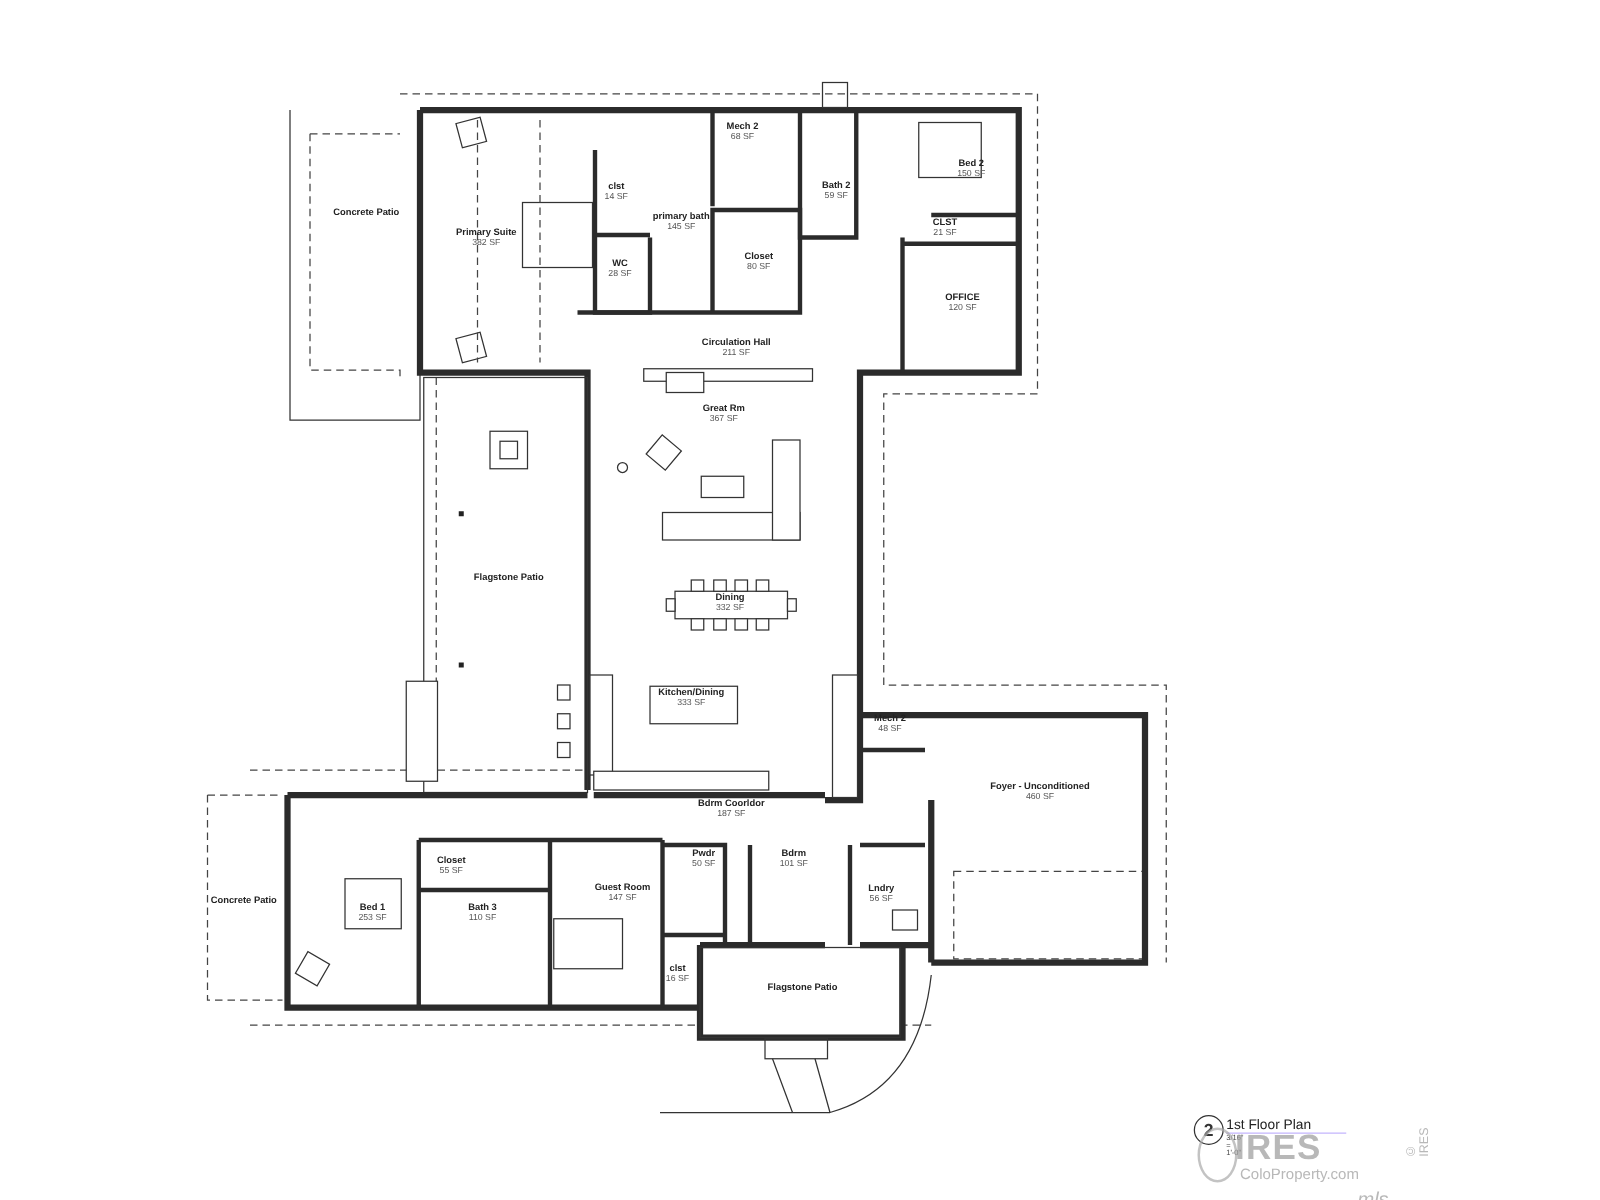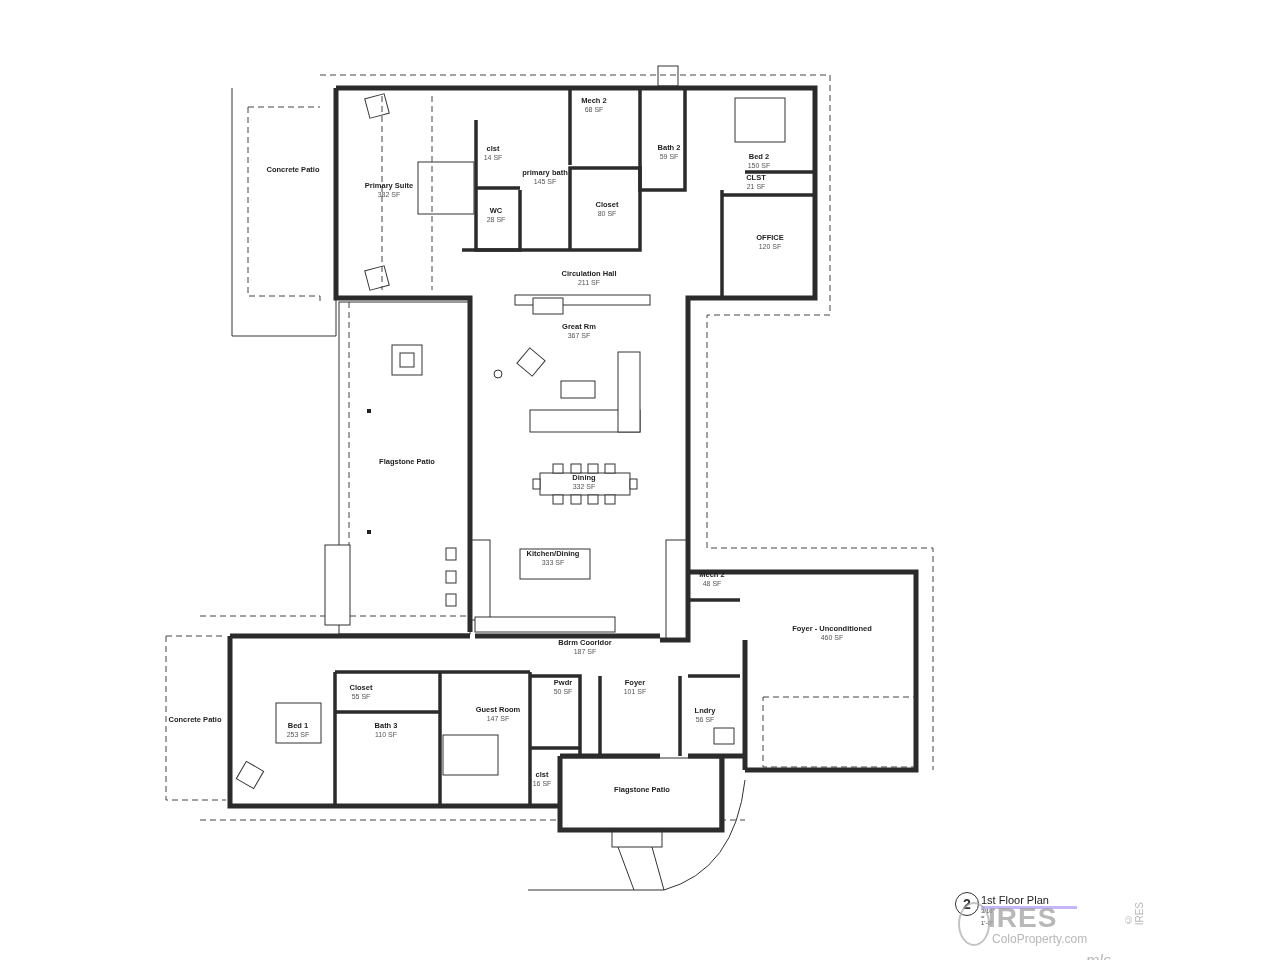--- a/index.html
+++ b/index.html
@@ -144,7 +144,7 @@
       <span class="n">Bath 2</span>
       <span class="a">59 SF</span>
     </div>
-    <div class="lbl" style="left: 759px; top: 127px; margin-top: 26px;">
+    <div class="lbl" style="left: 777px; top: 127px;">
       <span class="n">Bed 2</span>
       <span class="a">150 SF</span>
     </div>

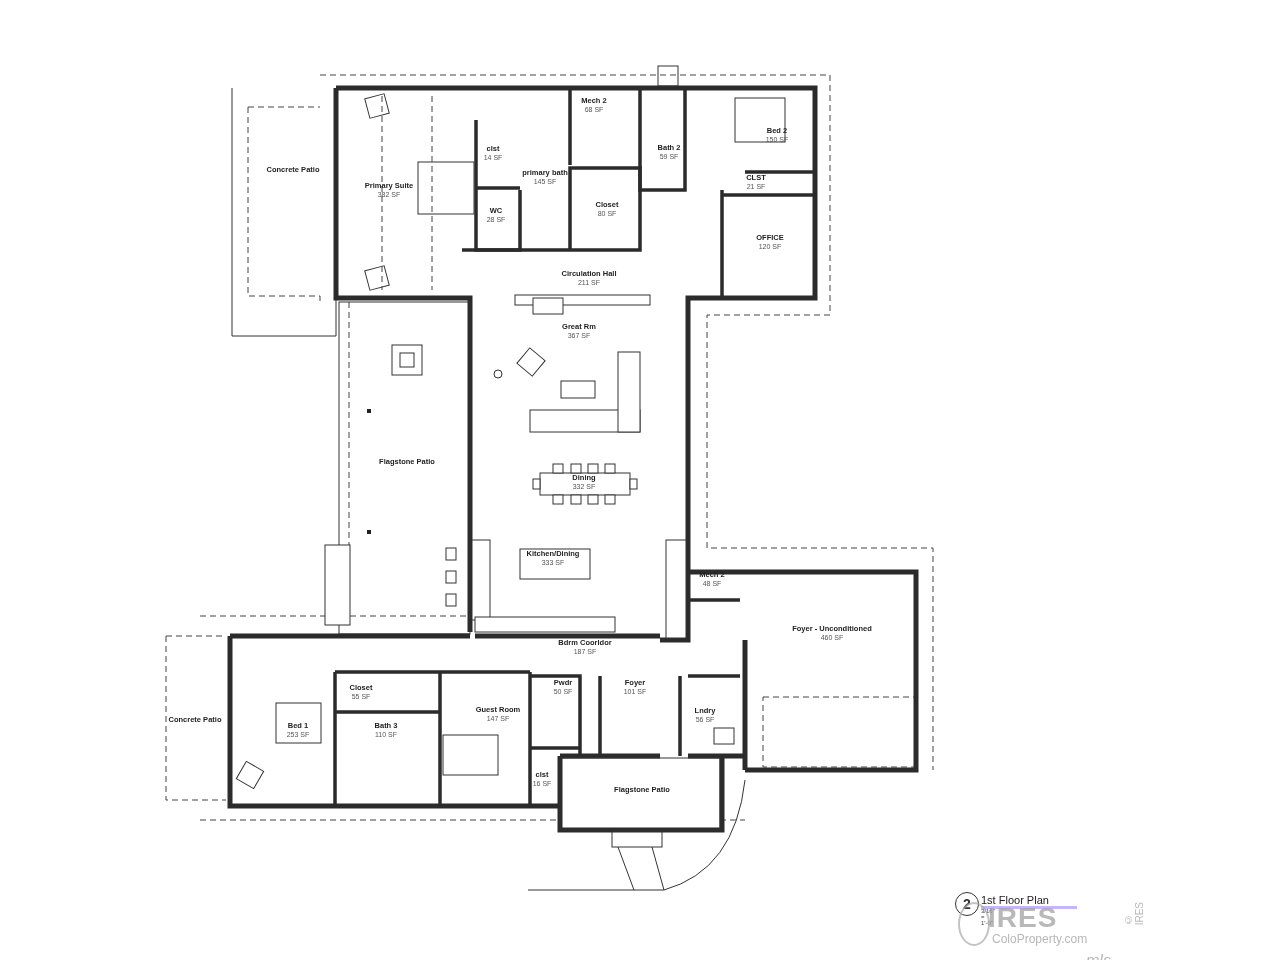--- a/index.html
+++ b/index.html
@@ -218,7 +218,7 @@
       <span class="a">16 SF</span>
     </div>
     <div class="lbl" style="left: 635px; top: 679px;">
-      <span class="n">Foyer</span>
+      <span class="n">Bdrm</span>
       <span class="a">101 SF</span>
     </div>
     <div class="lbl" style="left: 705px; top: 707px;">

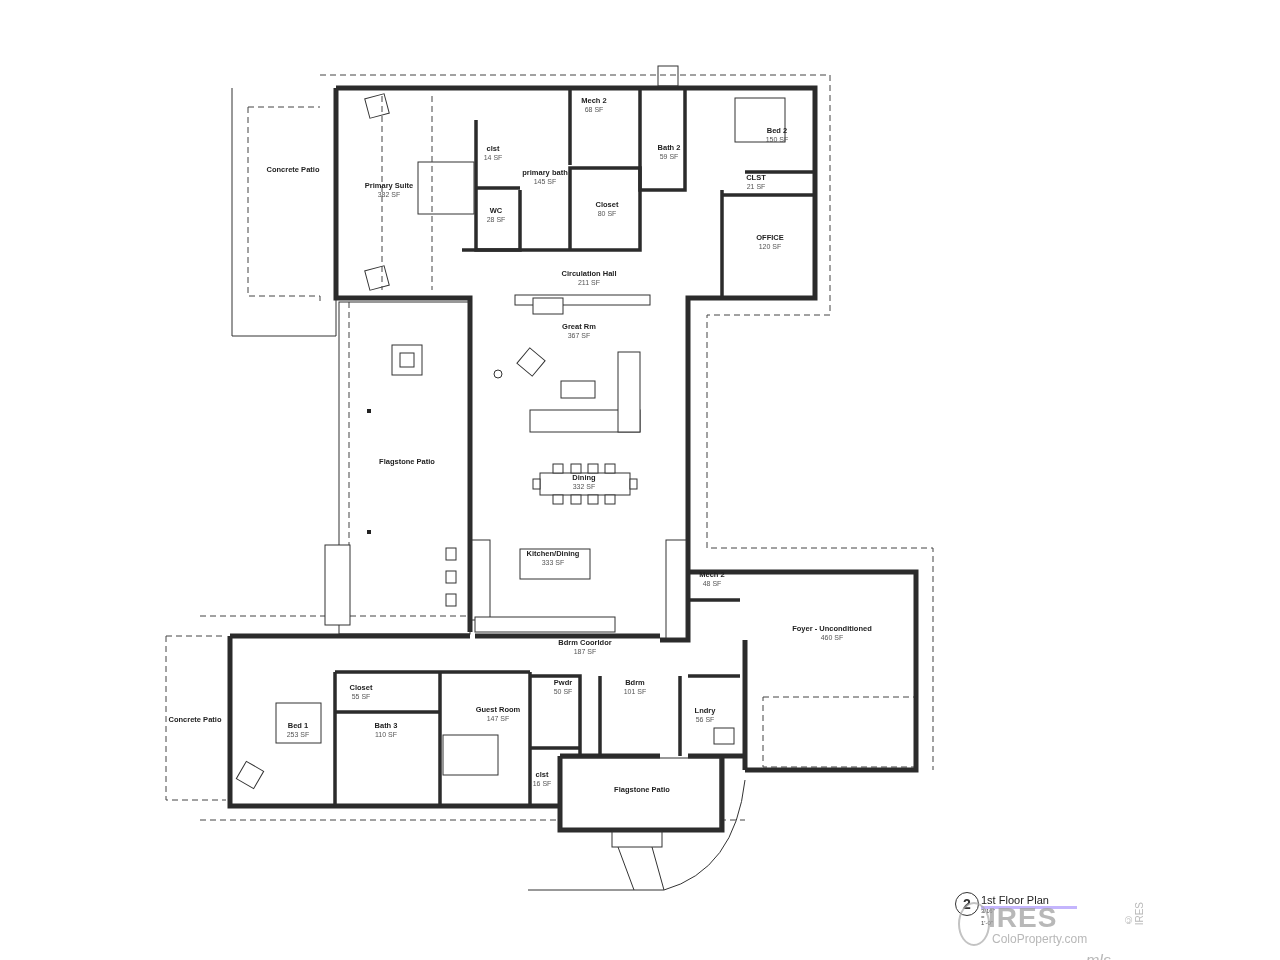--- a/index.html
+++ b/index.html
@@ -15,7 +15,7 @@
   .lbl .a { font-size:7px; color:#555; display:block; }
   .title-block { position:absolute; left:955px; top:892px; }
   .title-num { position:absolute; left:0; top:0; width:22px; height:22px; border:1.5px solid #333; border-radius:50%; font-size:14px; font-weight:bold; text-align:center; line-height:22px; color:#333; }
-  .title-text { position:absolute; left:26px; top:2px; font-size:11px; color:#222; border-bottom:3px solid #c4b5fd; width:96px; }
+  .title-text { position:absolute; left:26px; top:2px; font-size:11px; color:#222; border-bottom:1px solid #c4b5fd; width:96px; }
   .title-scale { position:absolute; left:26px; top:16px; font-size:6px; color:#444; }
   .wm { position:absolute; left:958px; top:902px; color:rgba(160,160,160,0.75); }
   .wm-ires { font-size:28px; font-weight:bold; letter-spacing:1px; position:absolute; left:30px; top:0; }

